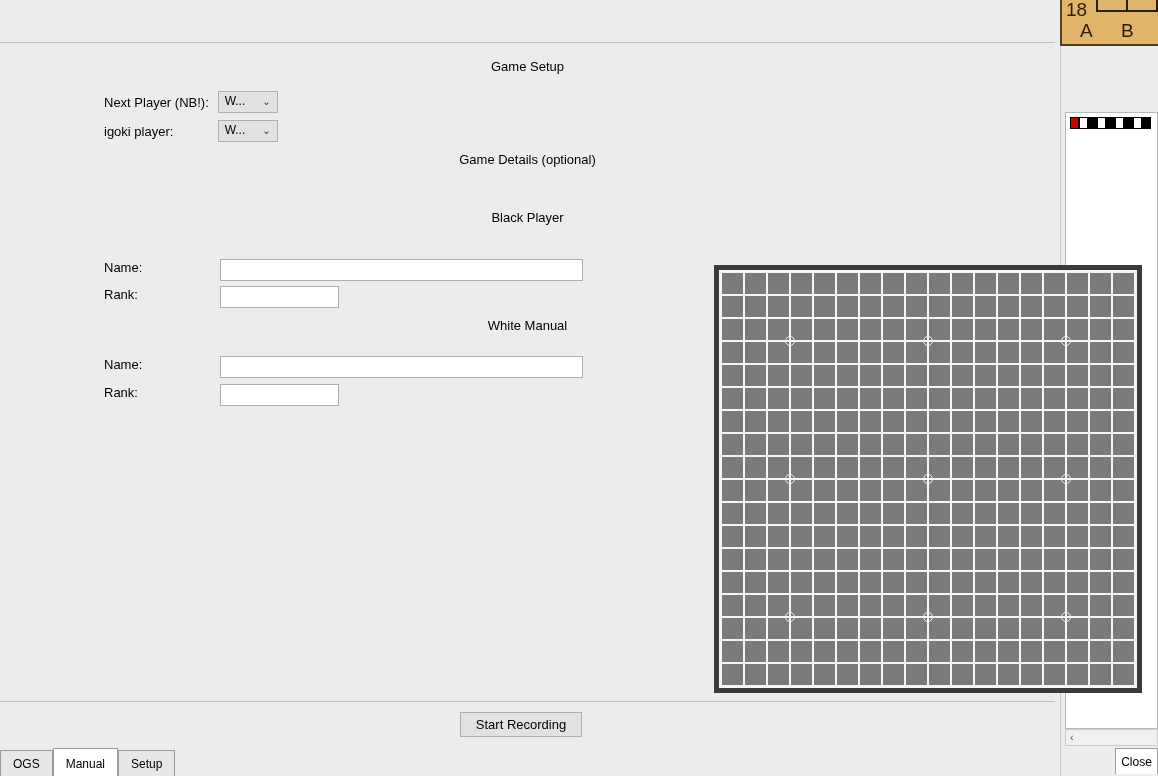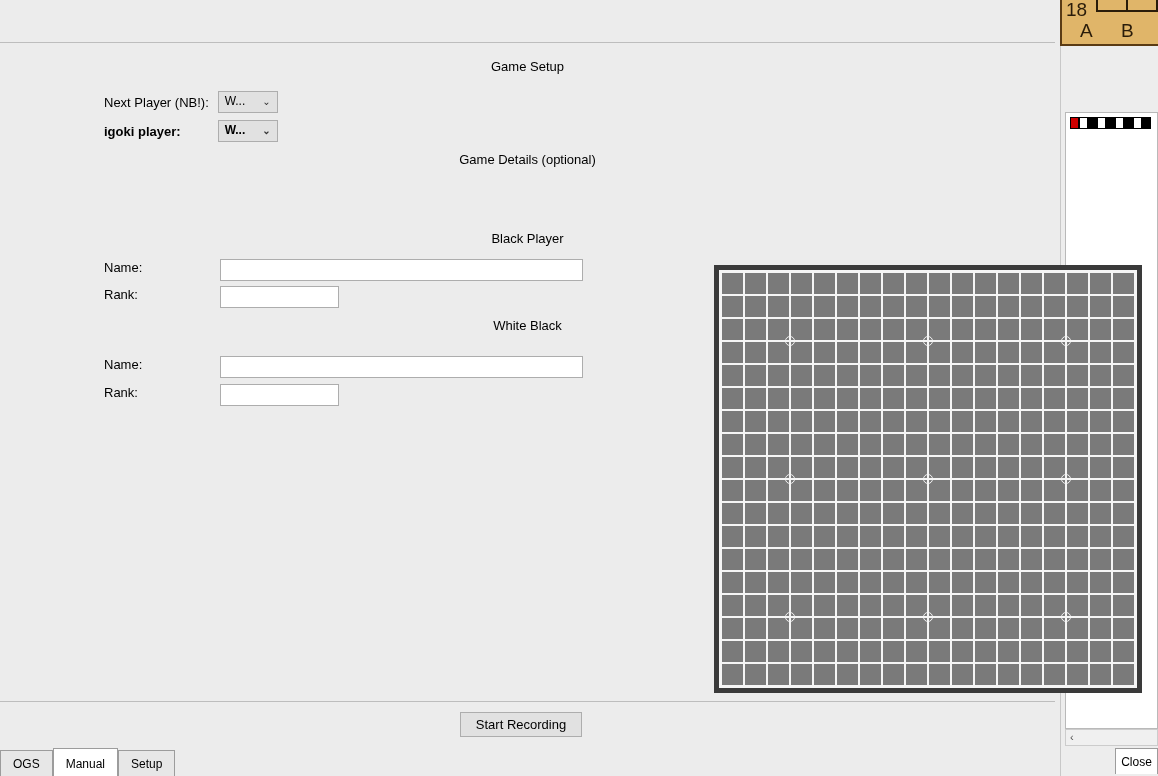--- a/index.html
+++ b/index.html
@@ -123,7 +123,7 @@
     background:#fff; font-size:13px; padding:2px 4px;
   }
   .row-nextplayer { top:91px; }
-  .row-igoki { top:120px;font-weight:bold; }
+  .row-igoki { top:120px; }
   .row-gamename { top:191px; }
   .row-gamename .form-label { width:114px; }
   .row-gamename input { width:725px; position:absolute; left:116px; top:0; }

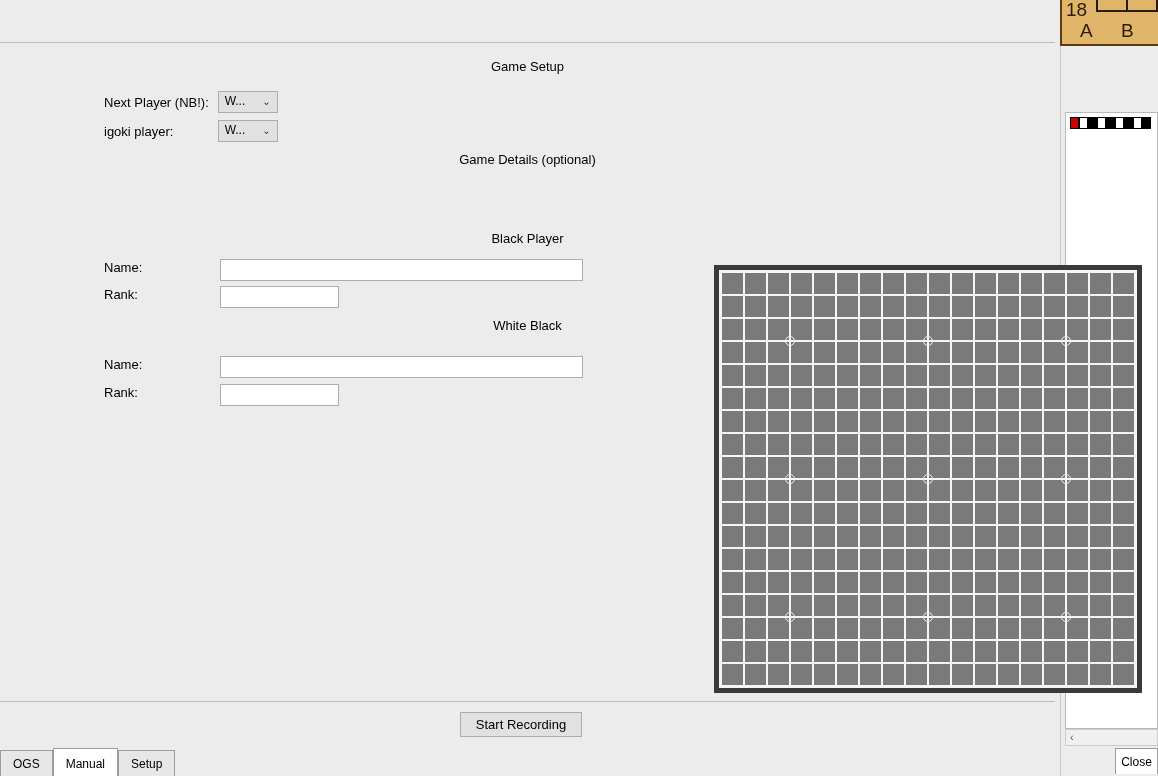--- a/index.html
+++ b/index.html
@@ -105,7 +105,7 @@
   .section-title { position:absolute; width:100%; text-align:center; font-size:13px; color:#000; }
   .title-setup { top:59px; }
   .title-details { top:152px; }
-  .title-black { top:231px; }
+  .title-black { top:210px; }
   .title-white { top:318px; }
 
   .form-row { position:absolute; left:104px; width:900px; height:26px; }

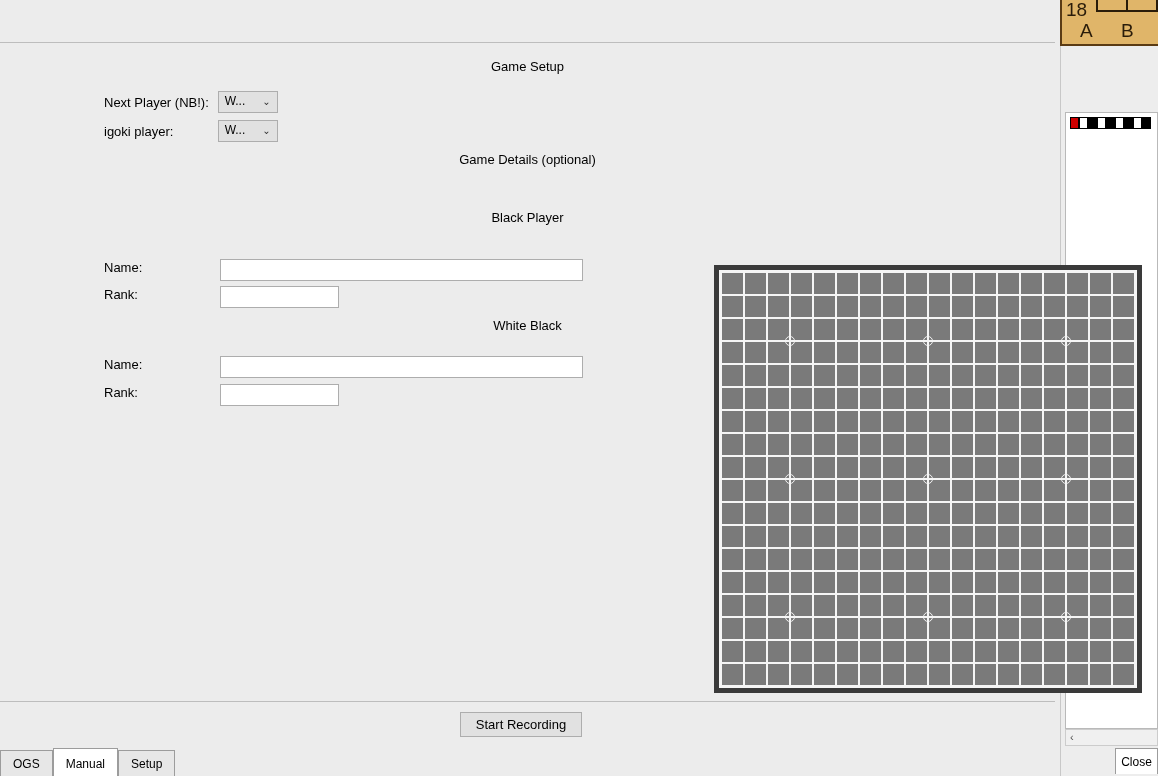--- a/index.html
+++ b/index.html
@@ -248,7 +248,7 @@
       <input class="text" type="text" value="" style="">
     </div>
 
-    <div class="section-title title-white">White Black</div>
+    <div class="section-title title-white">White Manual</div>
 
     <div class="form-row row-wname">
       <span class="form-label">Name:</span>

